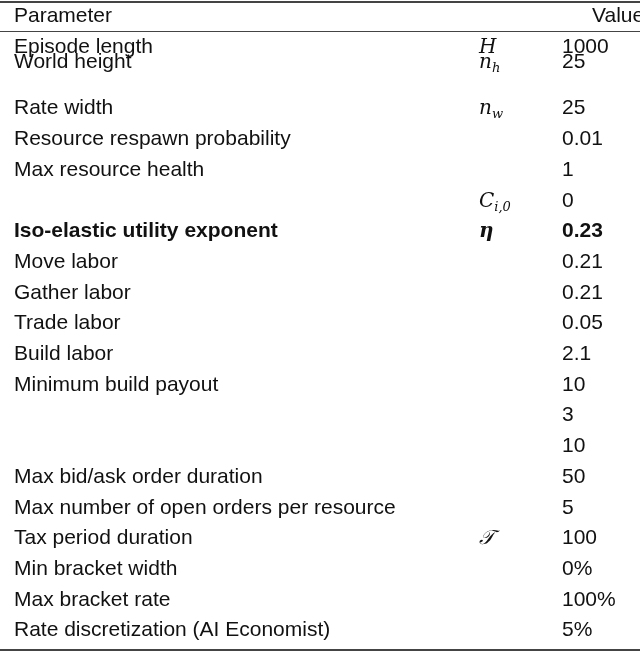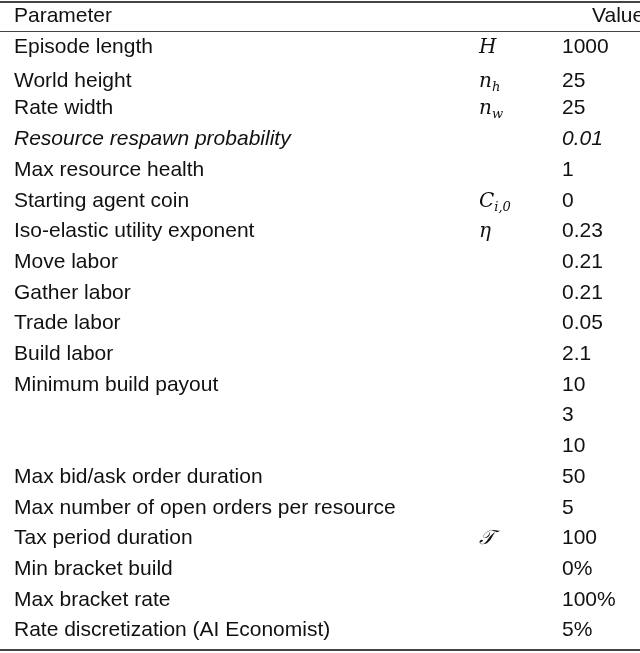--- a/index.html
+++ b/index.html
@@ -102,7 +102,7 @@
         <span class="cell-sym"><span>H</span><sub></sub></span>
         <span class="cell-val">1000</span>
       </div>
-      <div class="row" style="top: 65px;">
+      <div class="row" style="top: 46px;">
         <span class="cell-param">World height</span>
         <span class="cell-sym"><span>n</span><sub>h</sub></span>
         <span class="cell-val">25</span>

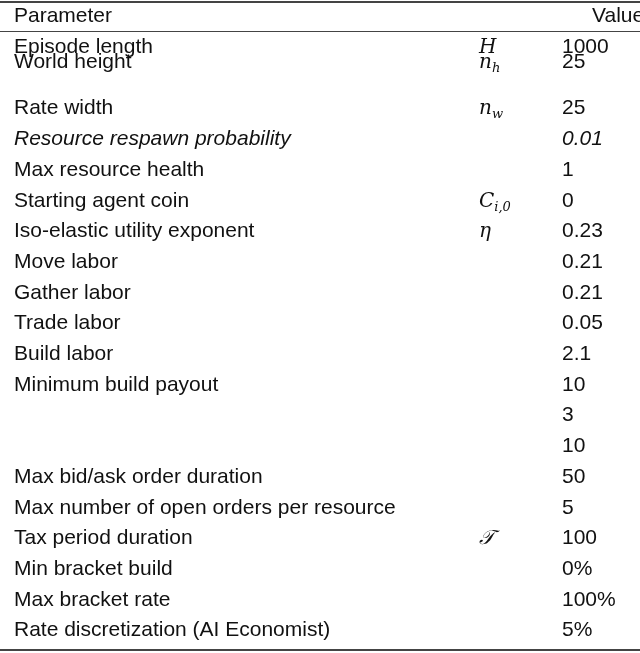--- a/index.html
+++ b/index.html
@@ -112,7 +112,7 @@
         <span class="cell-sym"><span>n</span><sub>w</sub></span>
         <span class="cell-val">25</span>
       </div>
-      <div class="row" style="top: 123.1px; font-style: italic;">
+      <div class="row" style="top: 123.1px;">
         <span class="cell-param">Resource respawn probability</span>
         <span class="cell-sym"><span></span><sub></sub></span>
         <span class="cell-val">0.01</span>

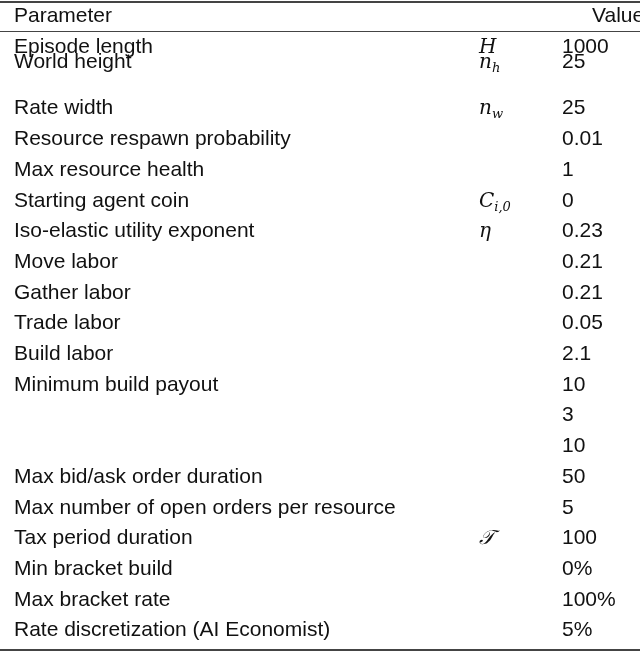--- a/index.html
+++ b/index.html
@@ -123,7 +123,6 @@
         <span class="cell-val">1</span>
       </div>
       <div class="row" style="top: 184.5px;">
-        <span class="cell-param">Starting agent coin</span>
         <span class="cell-sym"><span>C</span><sub>i,0</sub></span>
         <span class="cell-val">0</span>
       </div>

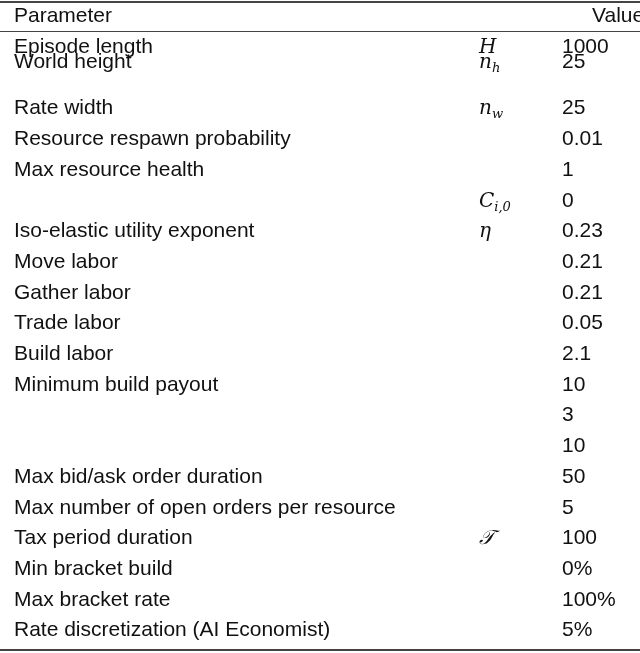--- a/index.html
+++ b/index.html
@@ -126,7 +126,7 @@
         <span class="cell-sym"><span>C</span><sub>i,0</sub></span>
         <span class="cell-val">0</span>
       </div>
-      <div class="row" style="top: 215.2px;">
+      <div class="row" style="top: 215.2px; font-weight: bold;">
         <span class="cell-param">Iso-elastic utility exponent</span>
         <span class="cell-sym"><span>η</span><sub></sub></span>
         <span class="cell-val">0.23</span>

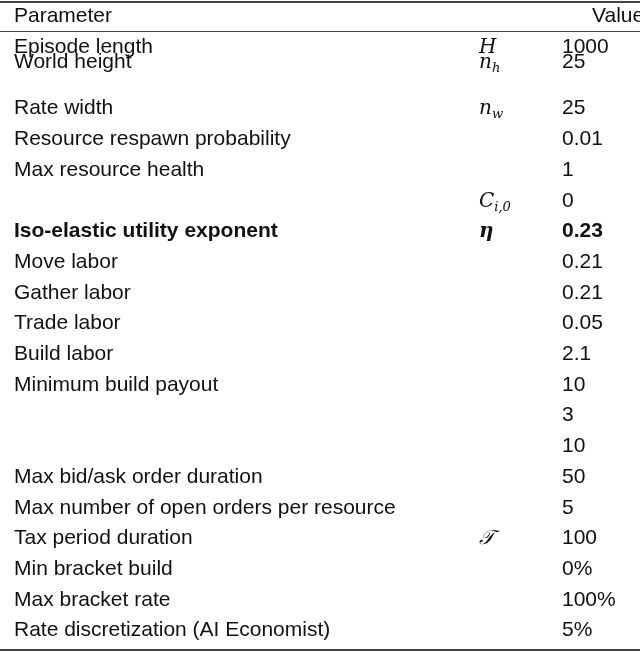--- a/index.html
+++ b/index.html
@@ -180,7 +180,7 @@
         <span class="cell-val">100</span>
       </div>
       <div class="row" style="top: 552.9px;">
-        <span class="cell-param">Min bracket build</span>
+        <span class="cell-param">Min bracket width</span>
         <span class="cell-sym"><span></span><sub></sub></span>
         <span class="cell-val">0%</span>
       </div>

